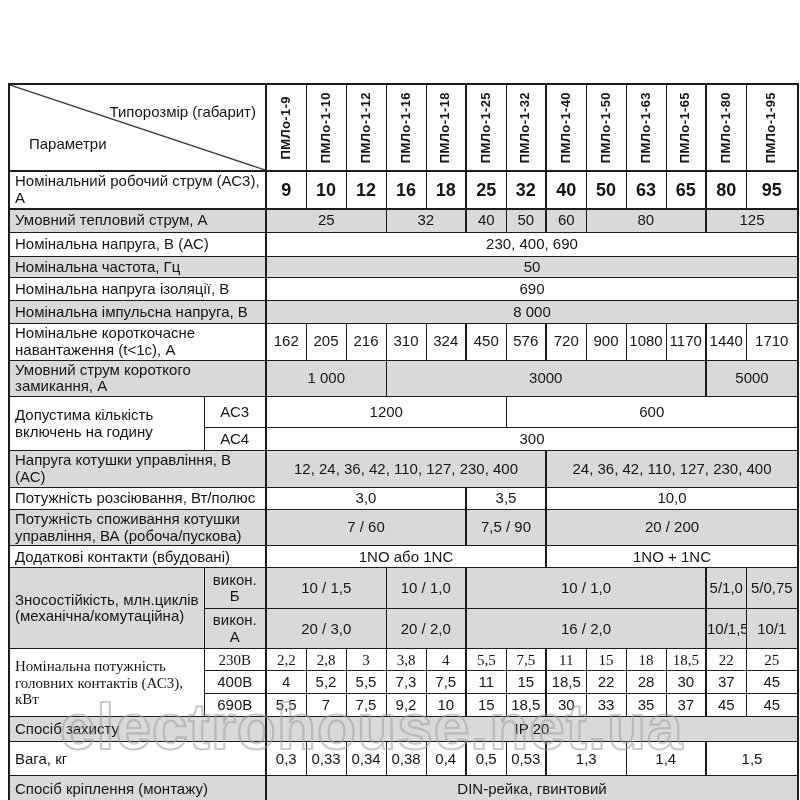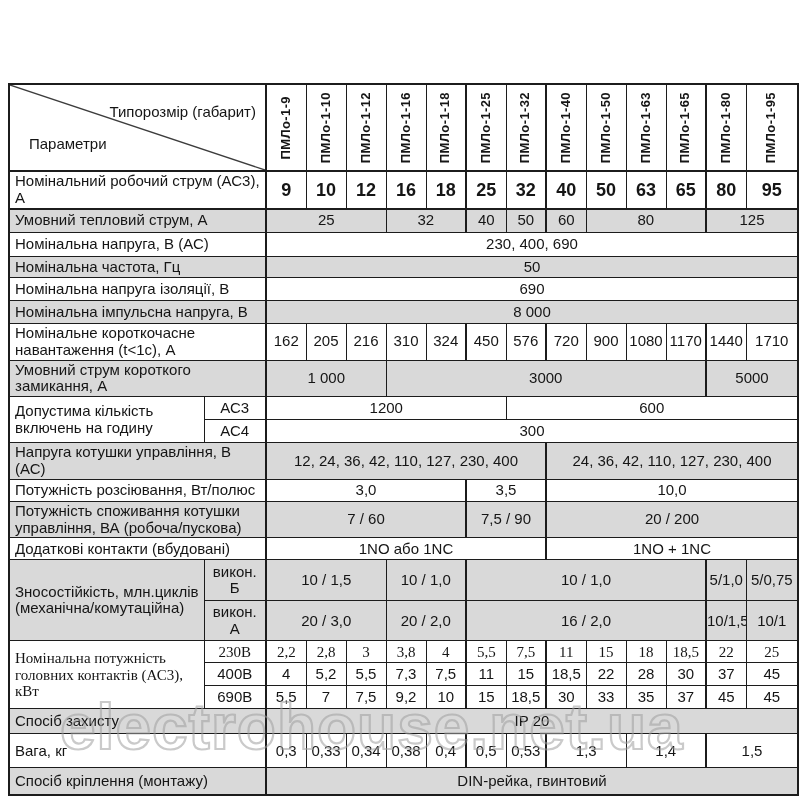--- a/index.html
+++ b/index.html
@@ -174,7 +174,7 @@
           <td colspan="8">3000</td>
           <td class=" bl2" colspan="2">5000</td>
         </tr>
-        <tr style="height: 23px;">
+        <tr style="height: 31px;">
           <td class="lab" rowspan="2" colspan="1">Допустима кількість включень на годину</td>
           <td class="sub">АС3</td>
           <td class=" bl2" colspan="6">1200</td>

